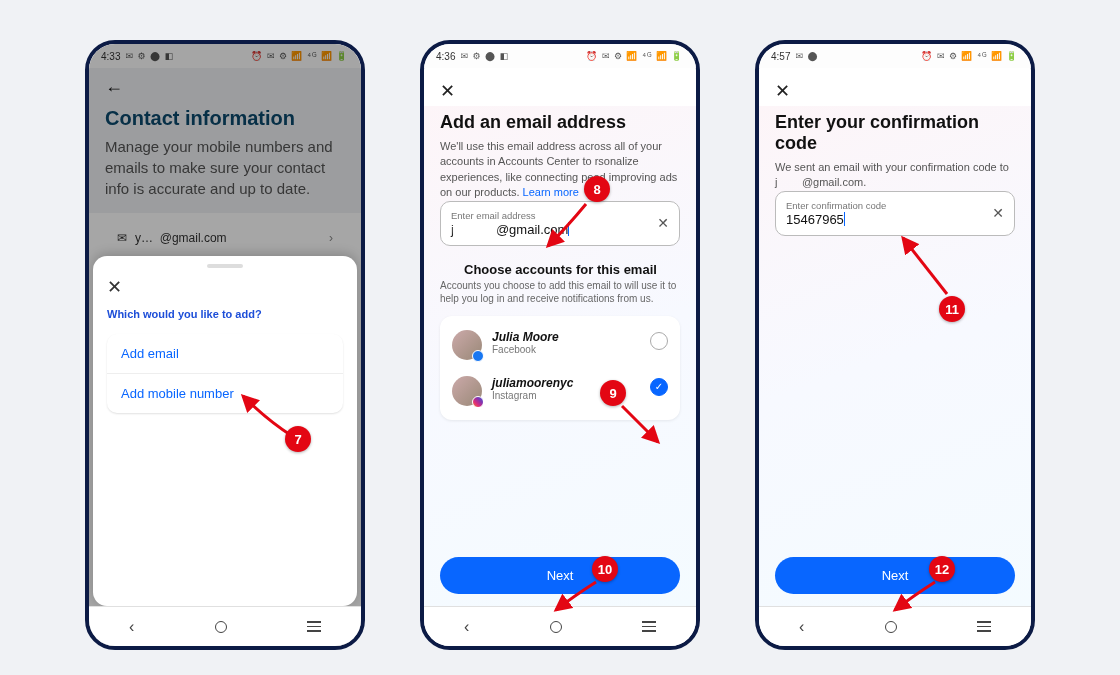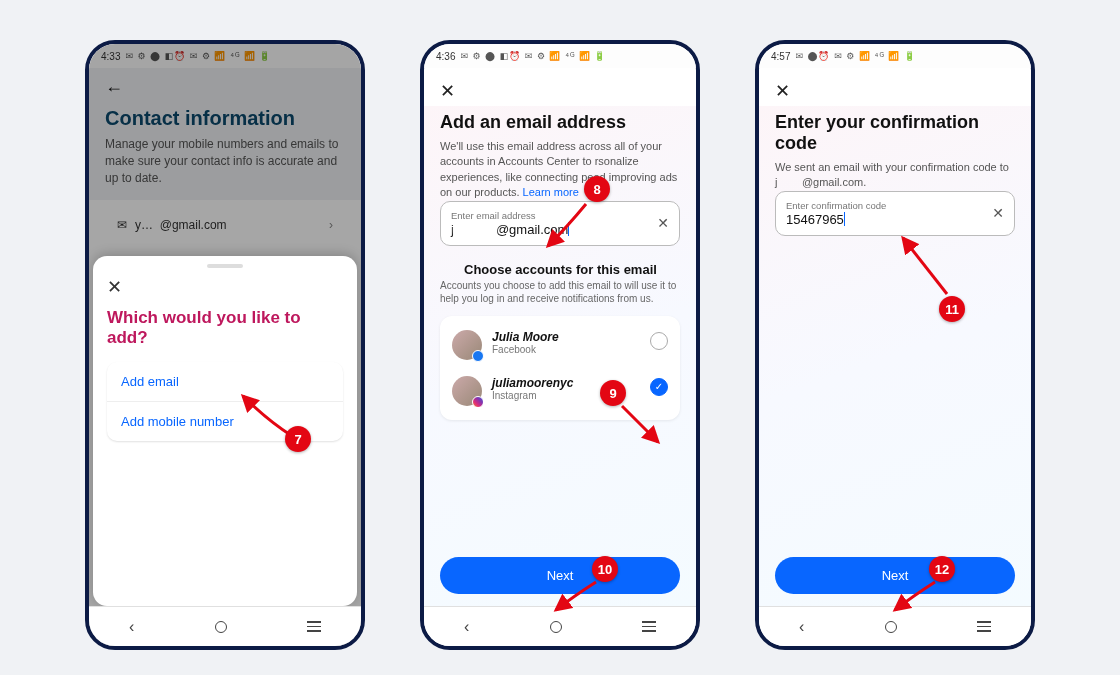--- a/index.html
+++ b/index.html
@@ -25,6 +25,7 @@
   .statusbar {
     height: 24px;
     display: flex;
+    justify-content: space-between;
     align-items: center;
     padding: 0 12px;
     font-size: 10px;

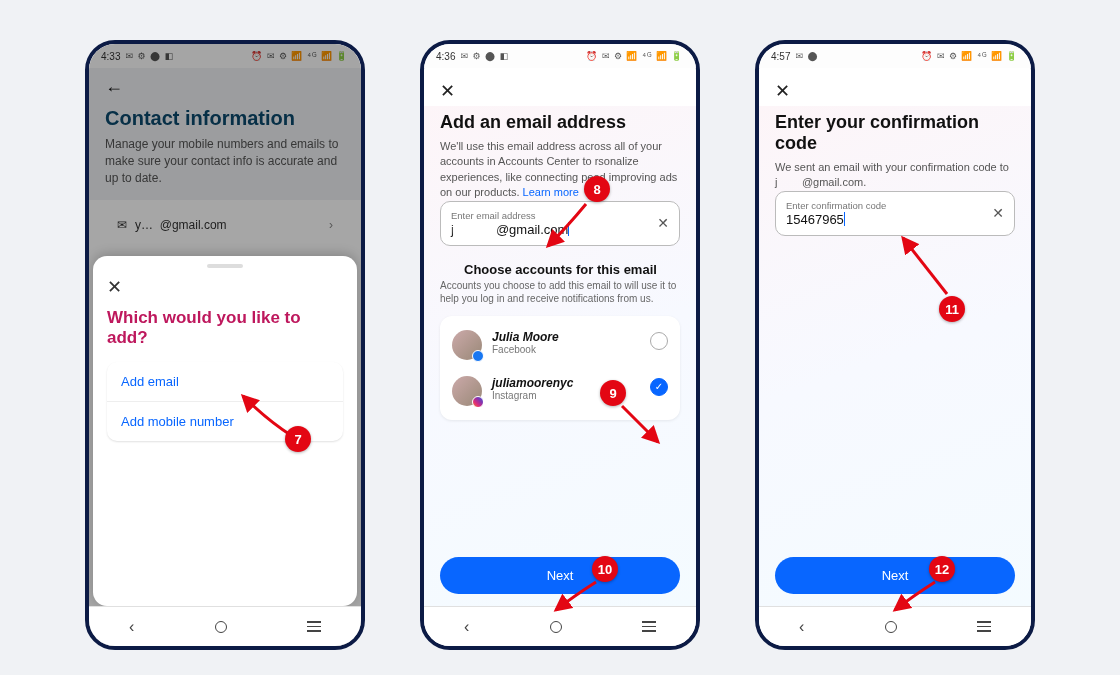--- a/index.html
+++ b/index.html
@@ -41,7 +41,7 @@
   }
   .back-arrow { font-size: 18px; color: #111; margin-bottom: 10px; display: inline-block; }
   .bg-title { font-size: 20px; font-weight: 700; color:#0c4a6e; margin-bottom:6px;}
-  .bg-sub { font-size: 12px; color:#555; line-height:1.4; }
+  .bg-sub { font-size: 15px; color:#555; line-height:1.4; }
   .bg-row { background:#fff; border-radius:8px; margin:8px 16px 0; padding:10px 12px; display:flex; align-items:center; font-size:12px; color:#333;}
   .sheet {
     position: absolute;

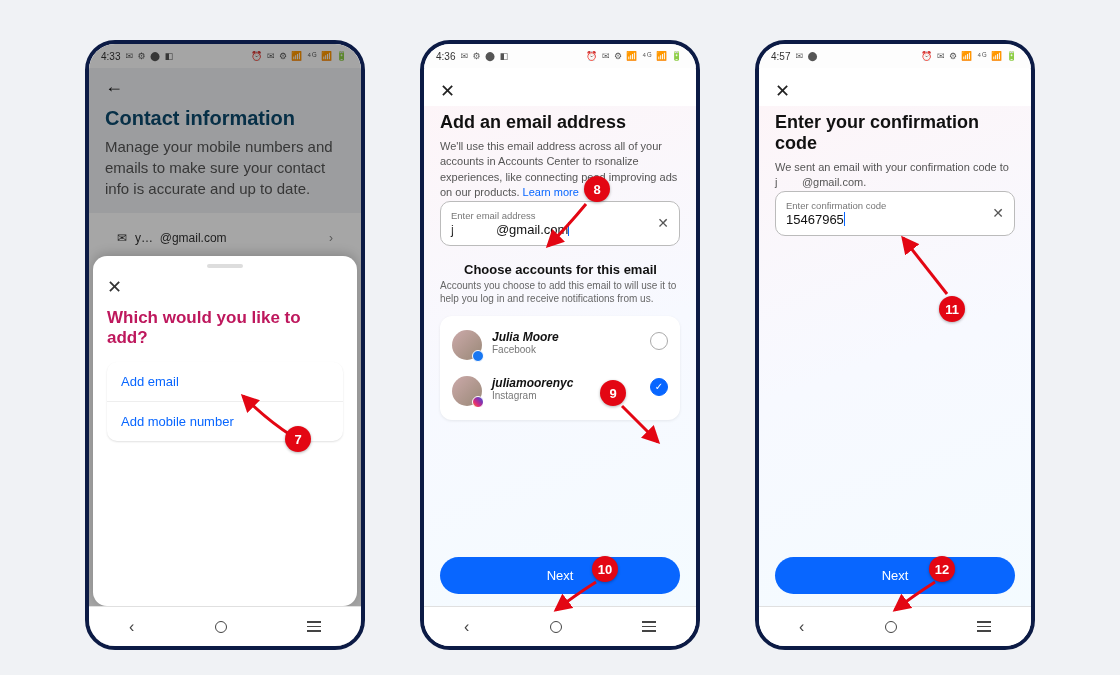--- a/index.html
+++ b/index.html
@@ -54,7 +54,7 @@
   }
   .grabber { width:36px; height:4px; background:#ddd; border-radius:2px; margin: -6px auto 8px;}
   .sheet .x { font-size:18px; color:#333; cursor:pointer; }
-  .sheet-title { font-size:17px; font-weight:700; color:#be185d; margin:10px 0 14px;}
+  .sheet-title { font-size:11px; font-weight:700; color:#1d4ed8; margin:10px 0 14px;}
   .option-card { background:#fff; border-radius:10px; box-shadow:0 1px 2px rgba(0,0,0,.12); overflow:hidden;}
   .option { padding:12px 14px; font-size:13px; color:#0866ff; cursor:pointer; border-bottom:1px solid #eee;}
   .option:last-child { border-bottom:none; }

